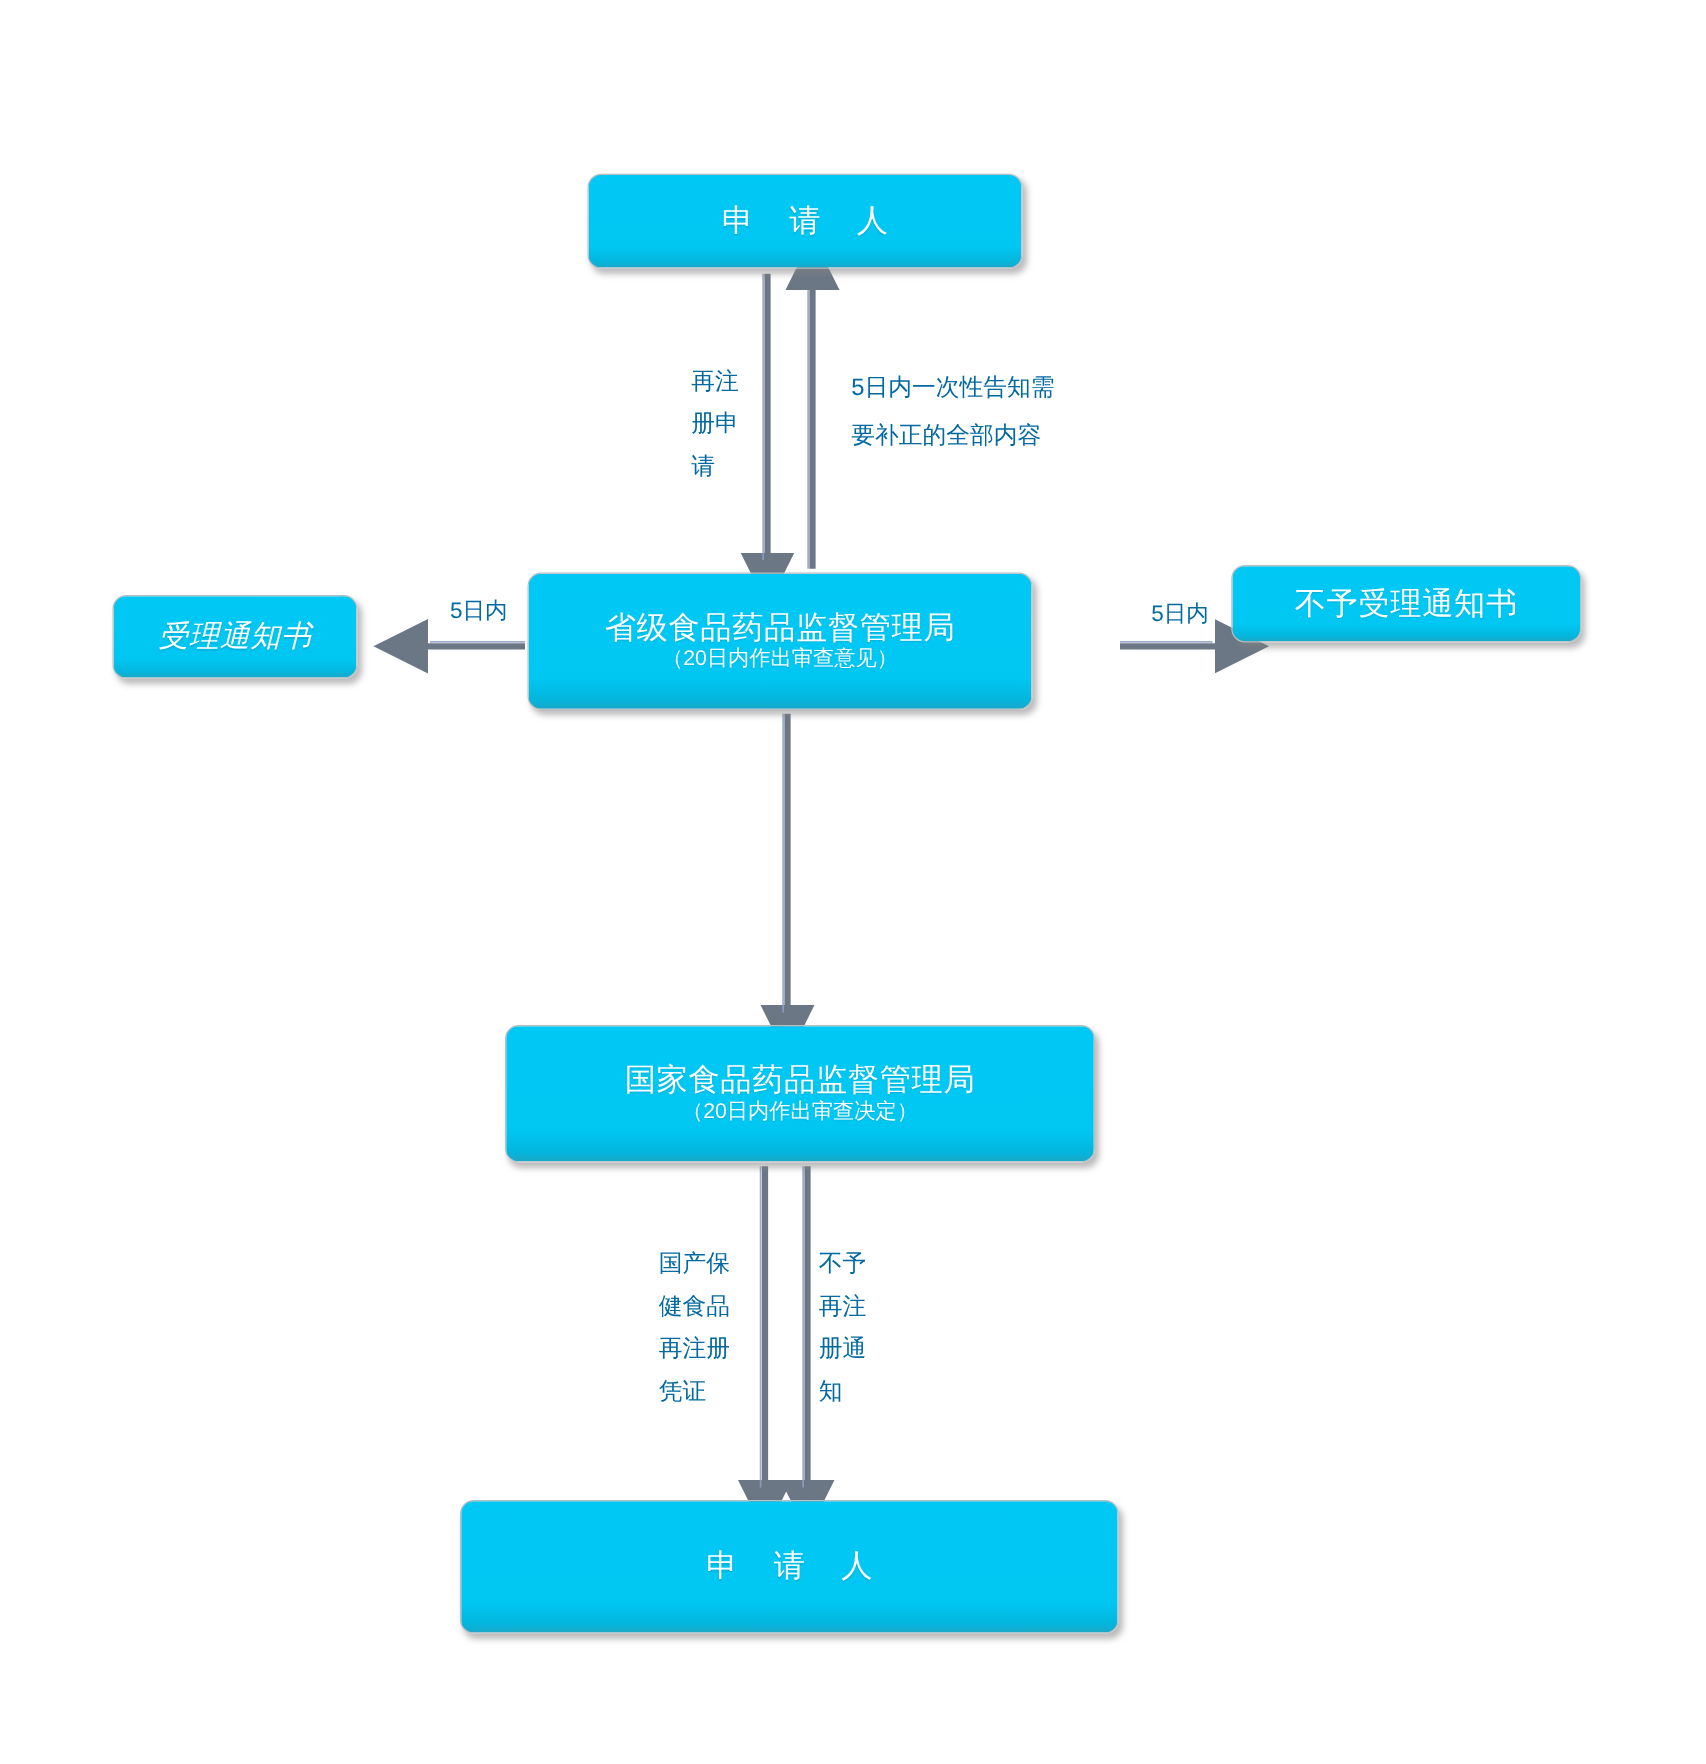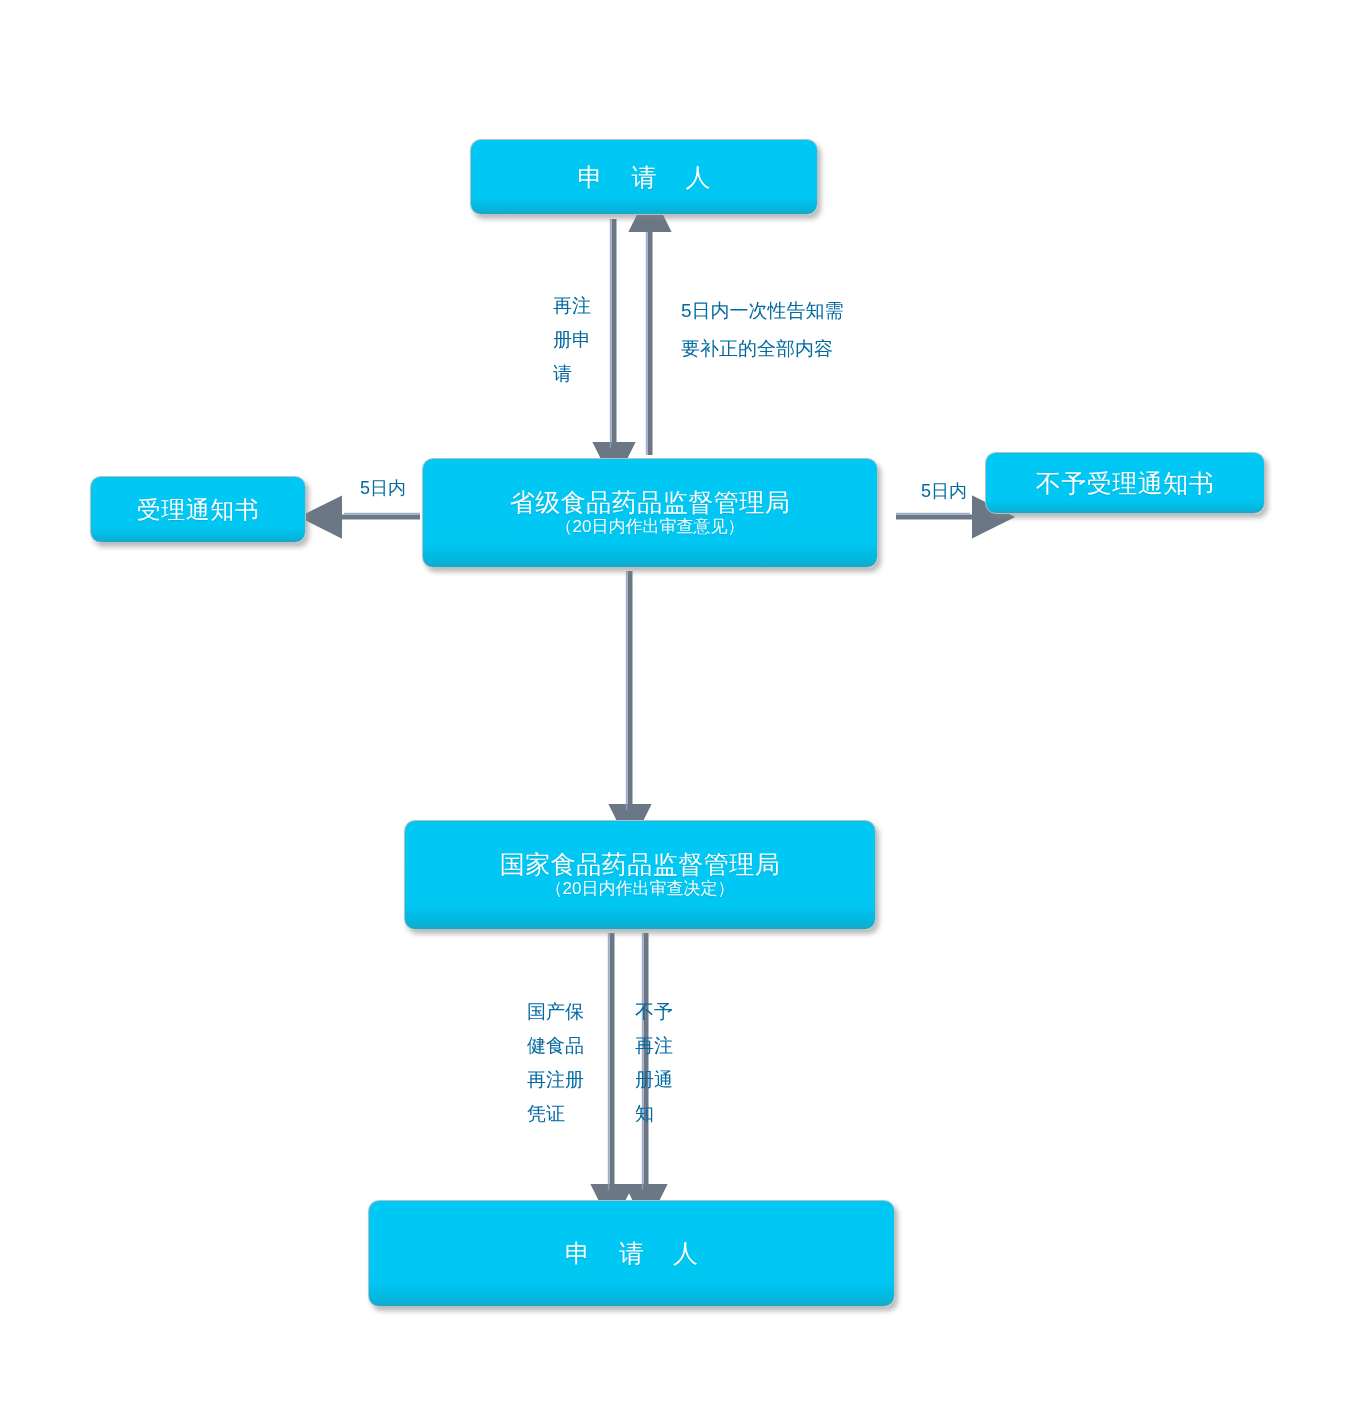--- a/index.html
+++ b/index.html
@@ -63,7 +63,7 @@
   #node-provincial .subtitle { font-size: 17px; }
 
   #node-accept-notice {
-    left: 90px; top: 476px; width: 216px; height: 67px;
+    left: 90px; top: 476px; width: 196px; height: 67px; font-style: italic;
   }
   #node-accept-notice .title { font-size: 24px; letter-spacing: 0.5px; }
 

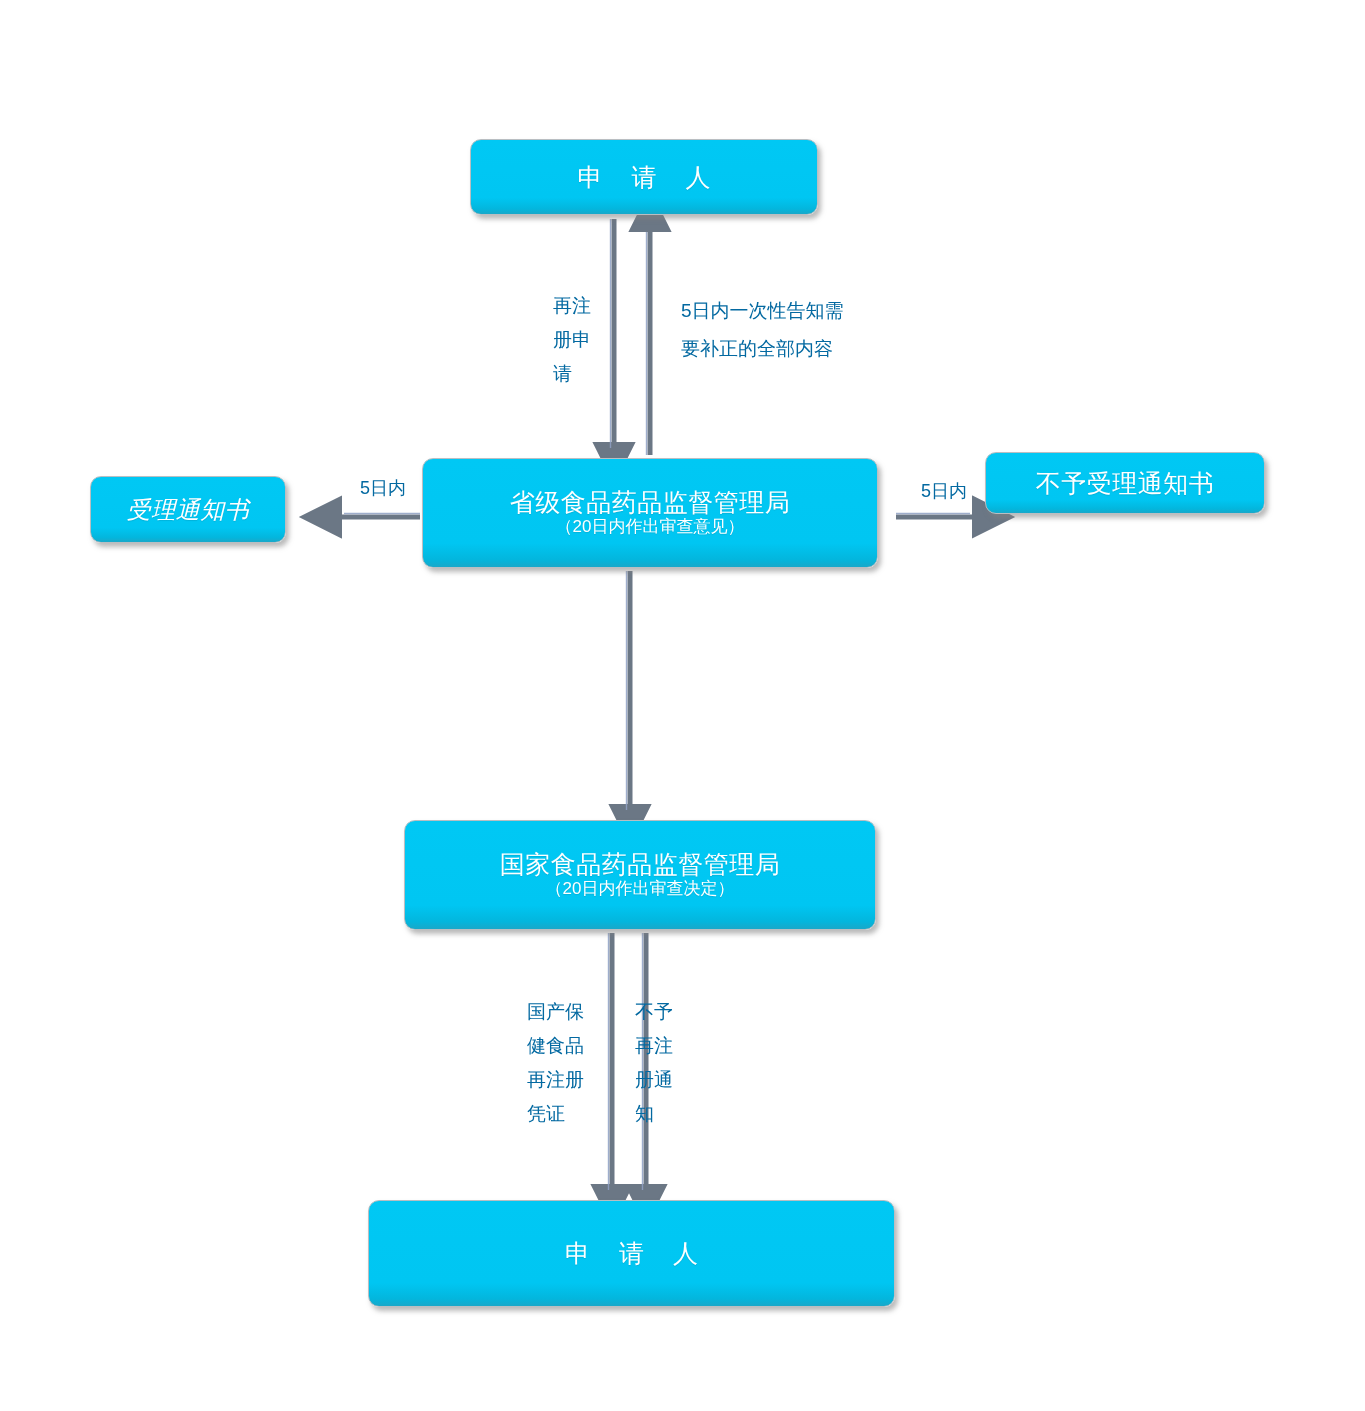--- a/index.html
+++ b/index.html
@@ -57,7 +57,7 @@
   #node-applicant-top .title { font-size: 25px; letter-spacing: 11px; text-indent: 11px; }
 
   #node-provincial {
-    left: 422px; top: 458px; width: 456px; height: 110px;
+    left: 422px; top: 458px; width: 404px; height: 110px;
   }
   #node-provincial .title { font-size: 25px; letter-spacing: 0.5px; }
   #node-provincial .subtitle { font-size: 17px; }

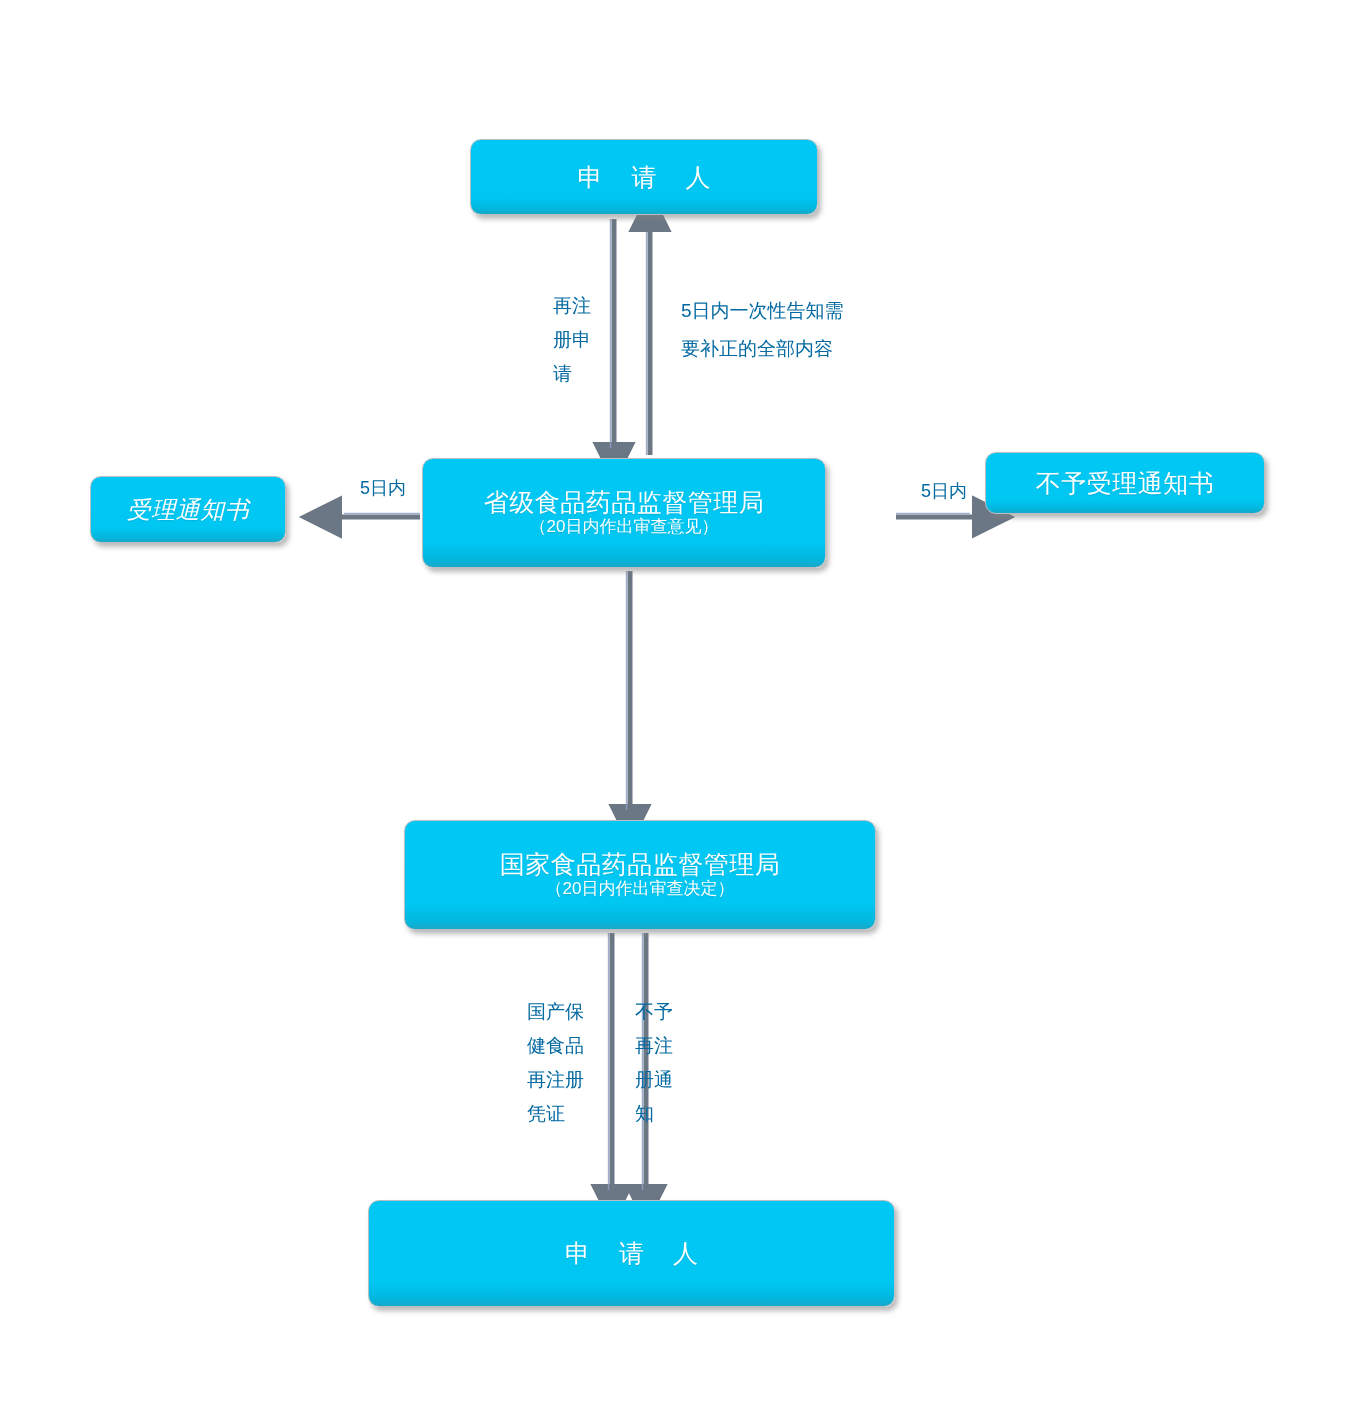--- a/index.html
+++ b/index.html
@@ -99,7 +99,7 @@
   #label-5day-left    { left: 352px; top: 477px; width: 62px; font-size: 18px; line-height: 22px; }
   #label-5day-right   { left: 913px; top: 480px; width: 62px; font-size: 18px; line-height: 22px; }
   #label-domestic     { left: 527px; top: 995px; width: 76px; }
-  #label-refuse       { left: 635px; top: 995px; width: 60px; }
+  #label-refuse       { left: 655px; top: 995px; width: 60px; font-family: Liberation Mono, monospace; }
 </style>
 </head>
 <body>

